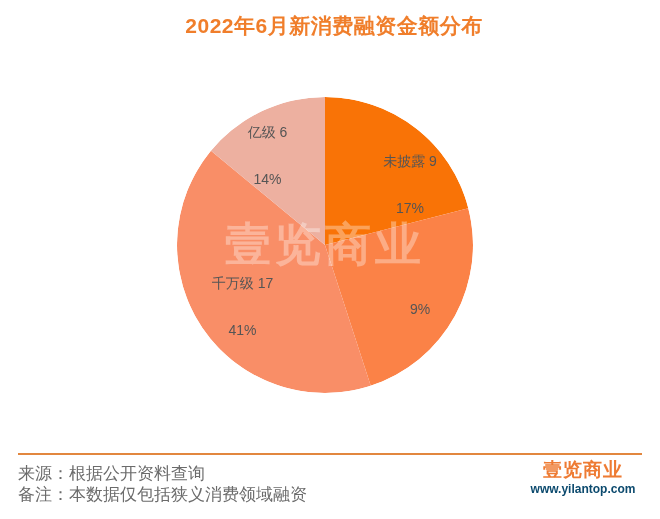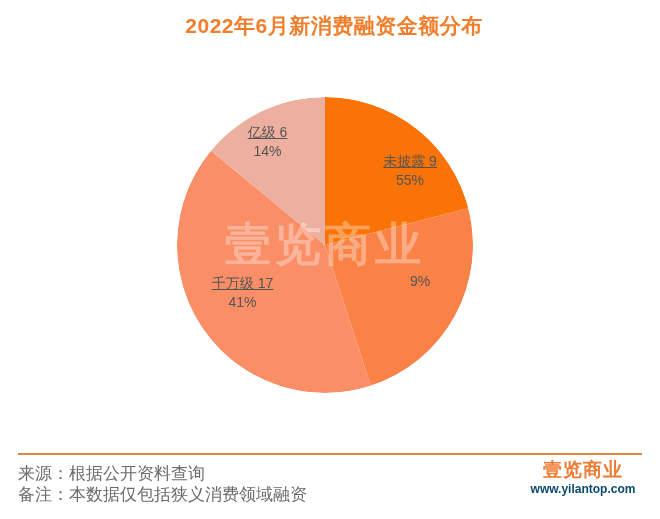--- a/index.html
+++ b/index.html
@@ -75,7 +75,7 @@
     line-height: 19px;
     white-space: nowrap;
   }
-  .slice-label .lbl-name { display: block; text-decoration: underline; }
+  .slice-label .lbl-name { display: block; }
   .slice-label .lbl-pct  { display: block; }
 
   #label-undisclosed { left: 355px; top: 152px; width: 110px; }

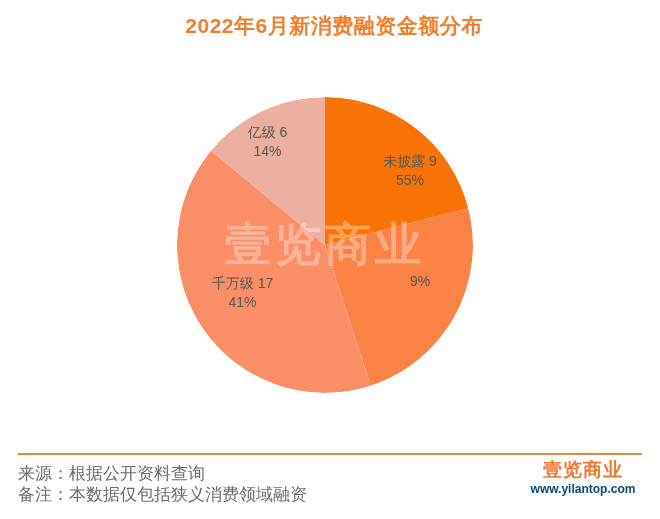--- a/index.html
+++ b/index.html
@@ -76,7 +76,7 @@
     white-space: nowrap;
   }
   .slice-label .lbl-name { display: block; }
-  .slice-label .lbl-pct  { display: block; }
+  .slice-label .lbl-pct  { display: block; margin-top: 28px; }
 
   #label-undisclosed { left: 355px; top: 152px; width: 110px; }
   #label-million     { left: 360px; top: 272px; width: 120px; }

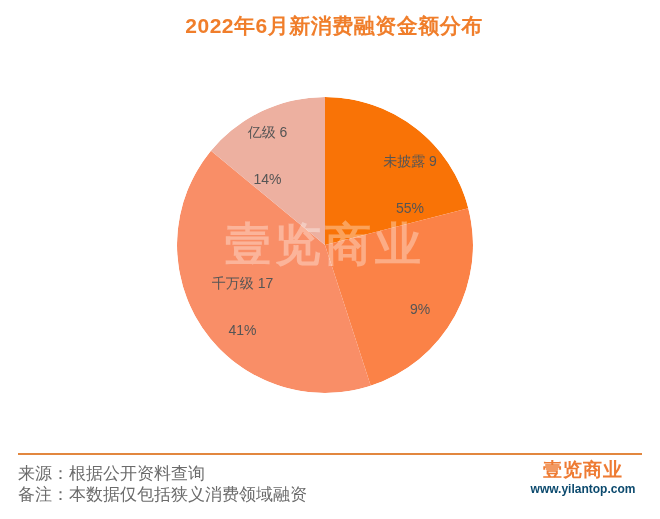--- a/index.html
+++ b/index.html
@@ -148,7 +148,7 @@
 
 <div class="slice-label" id="label-undisclosed">
   <span class="lbl-name">未披露 9</span>
-  <span class="lbl-pct">55%</span>
+  <span class="lbl-pct">17%</span>
 </div>
 
 <div class="slice-label" id="label-million">

